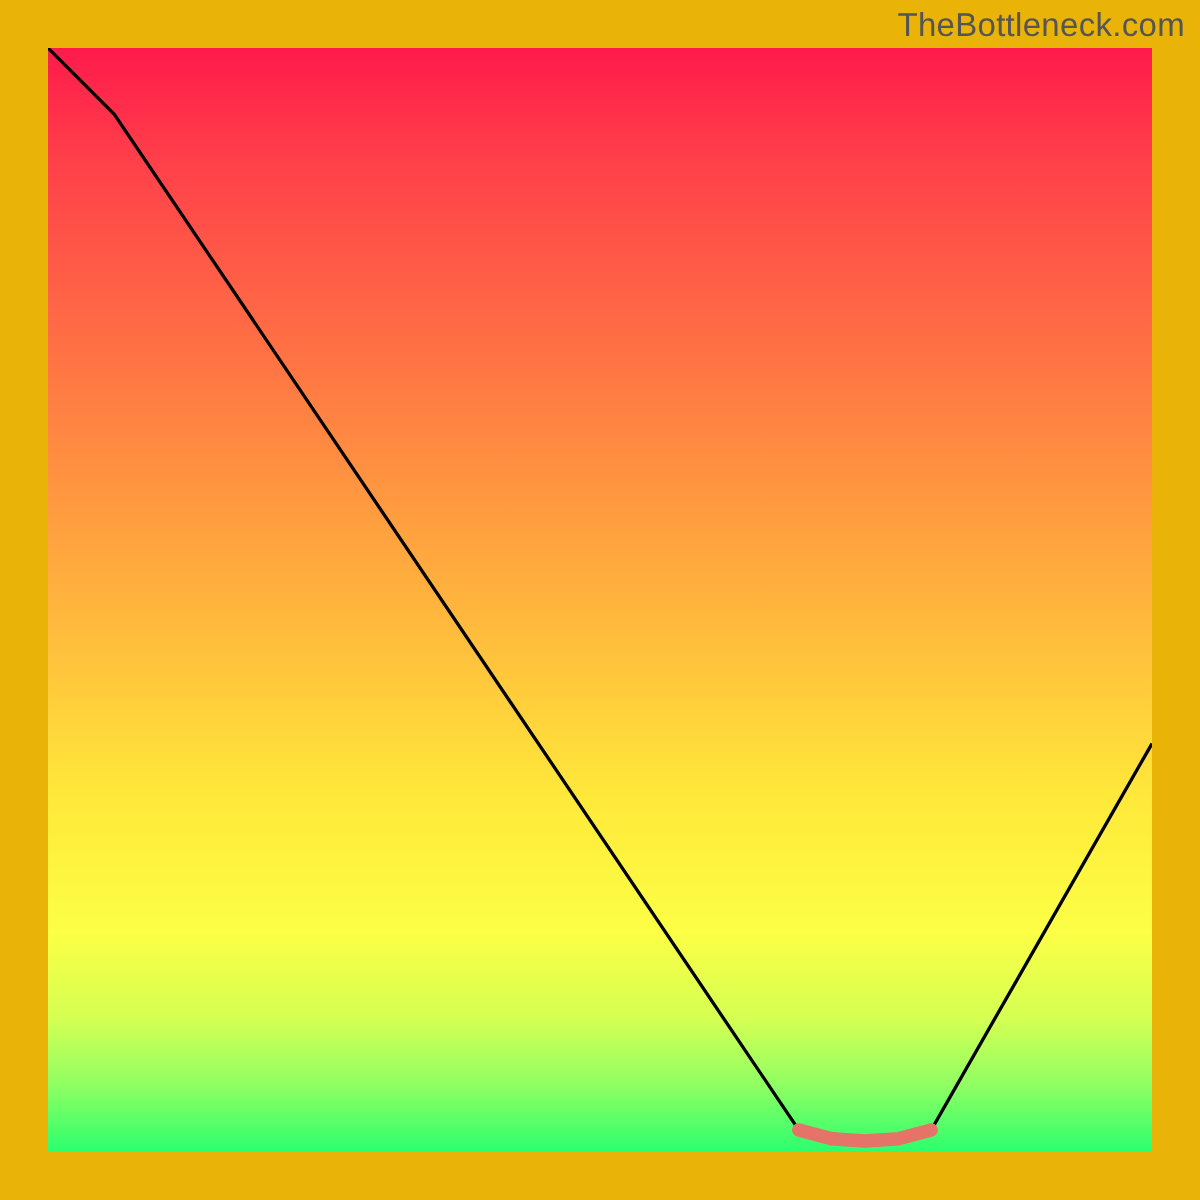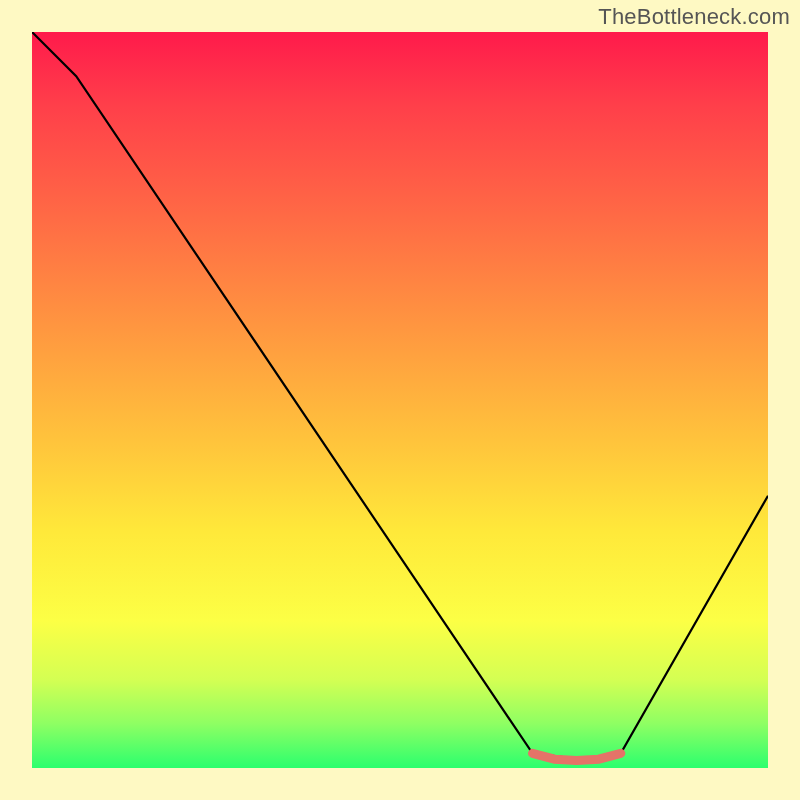--- a/index.html
+++ b/index.html
@@ -15,7 +15,7 @@
     position: relative;
     width: 800px;
     height: 800px;
-    background: #fef9c3;
+    background: #eab308;
   }
   .watermark {
     position: absolute;

